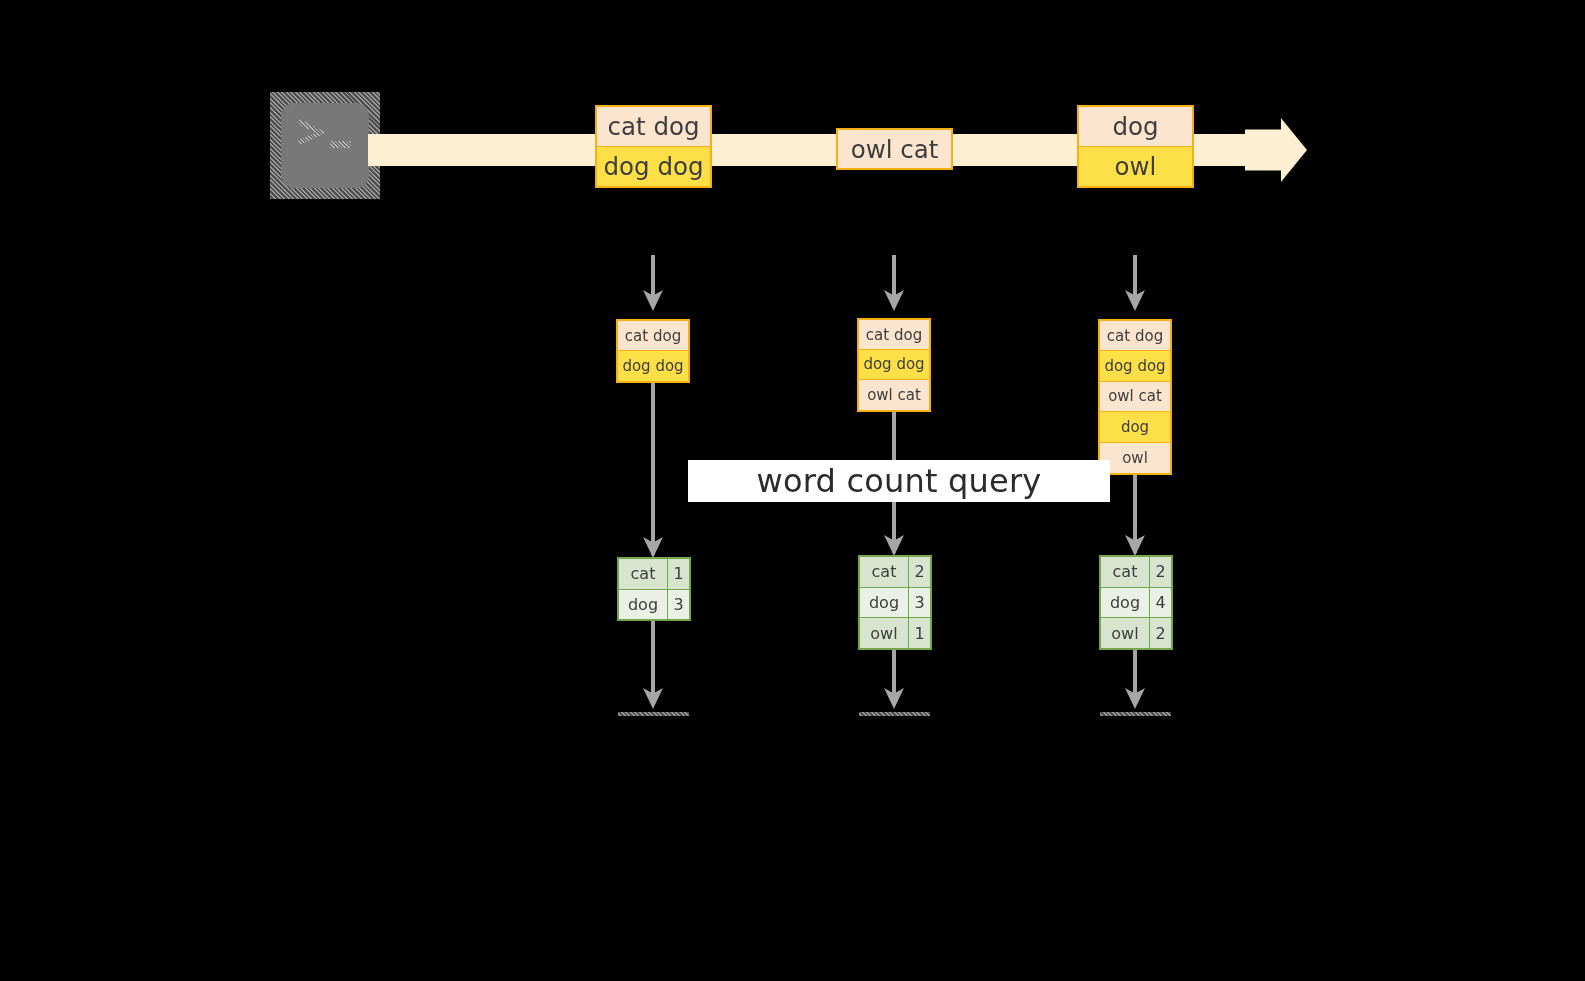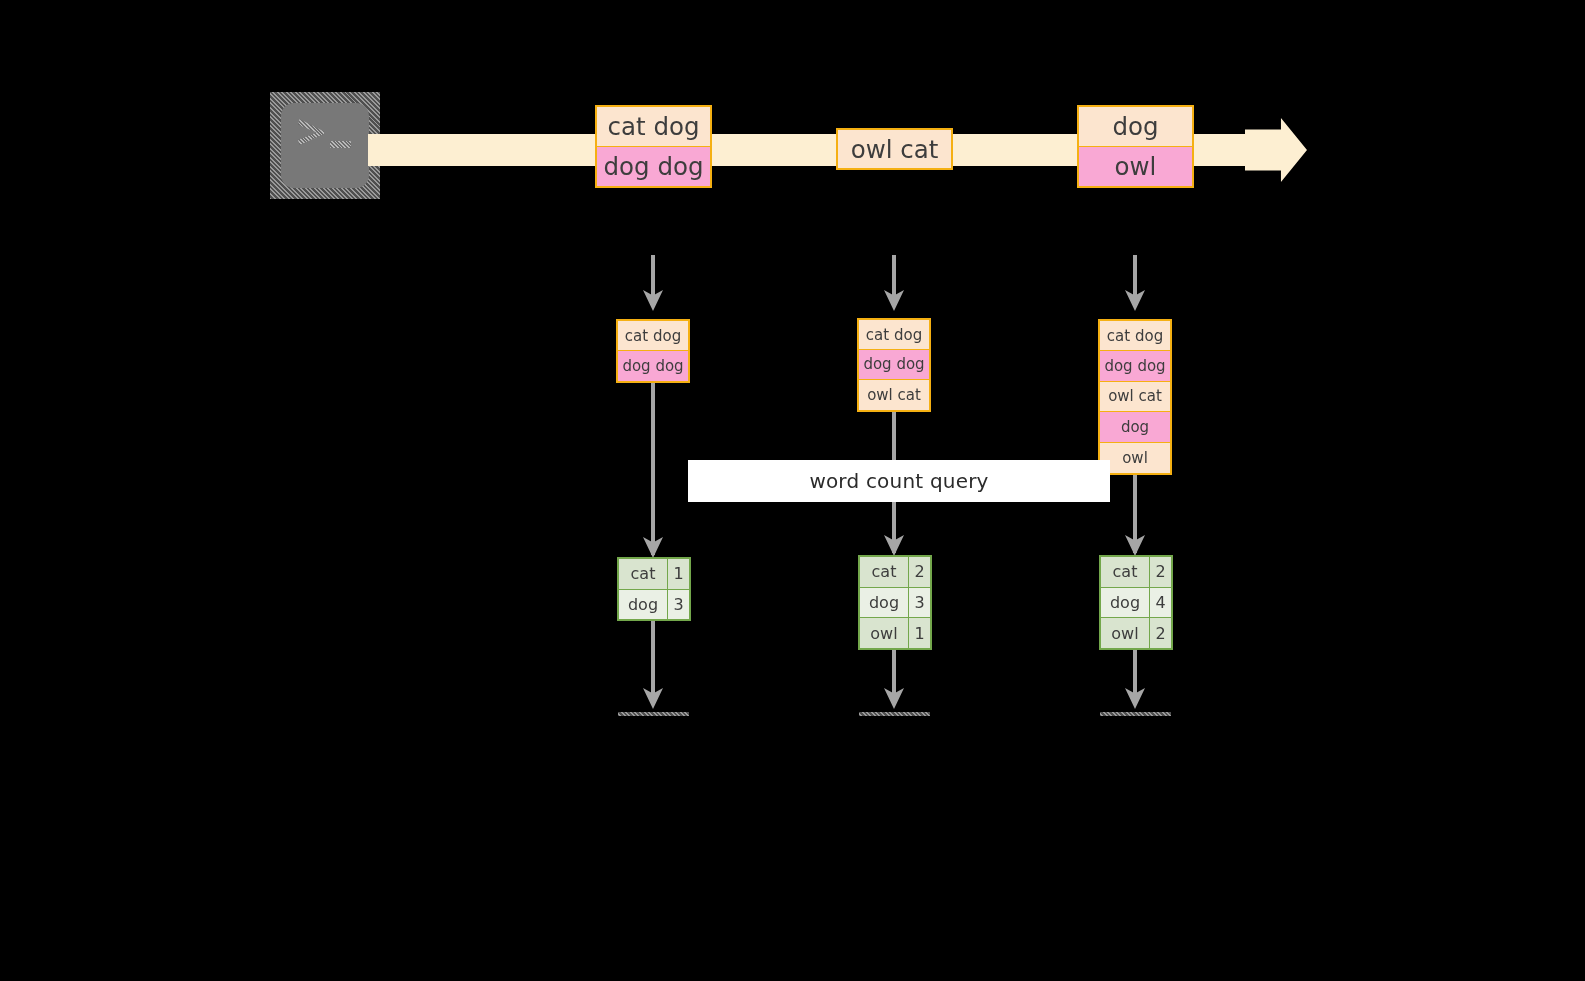--- a/index.html
+++ b/index.html
@@ -75,7 +75,7 @@
     background: #fce5cf;
     border-bottom: 1.6px solid #f5b012;
   }
-  .evrow.alt { background: #f9a8d4; }
+  .evrow.alt { background: #fde047; }
   .evrow:last-child { border-bottom: none; }
 
   

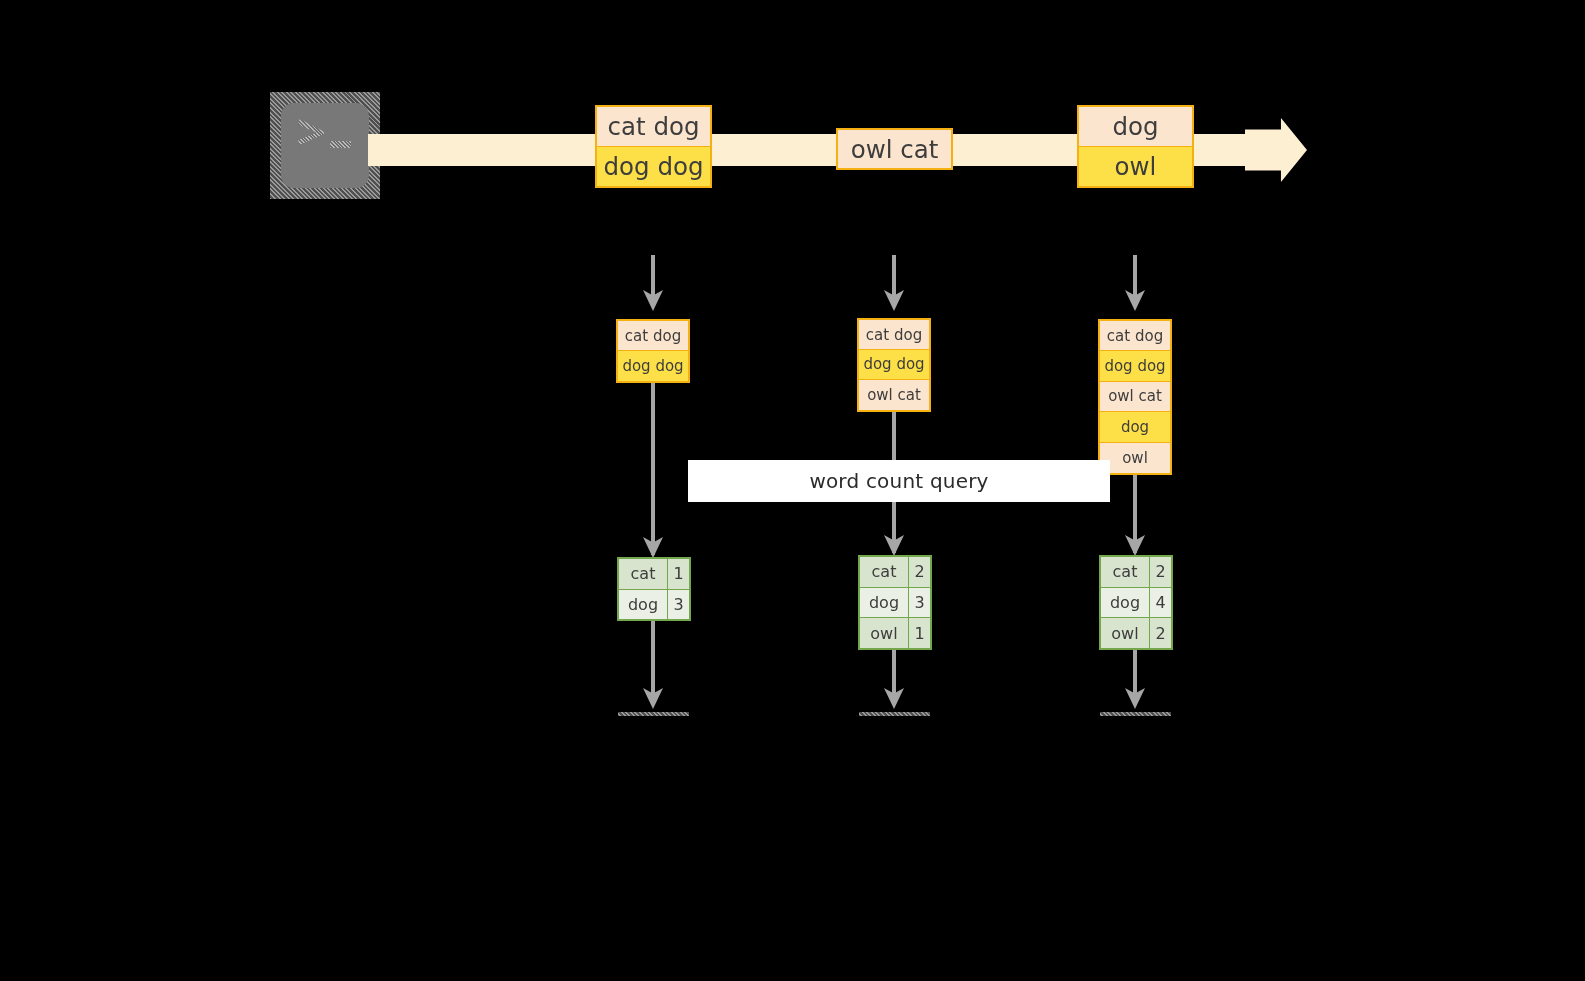--- a/index.html
+++ b/index.html
@@ -146,7 +146,7 @@
     justify-content: center;
   }
   #query-banner-label {
-    font-size: 20px;
+    font-size: 32px;
     color: #2b2b2b;
     white-space: nowrap;
     letter-spacing: 0.2px;

